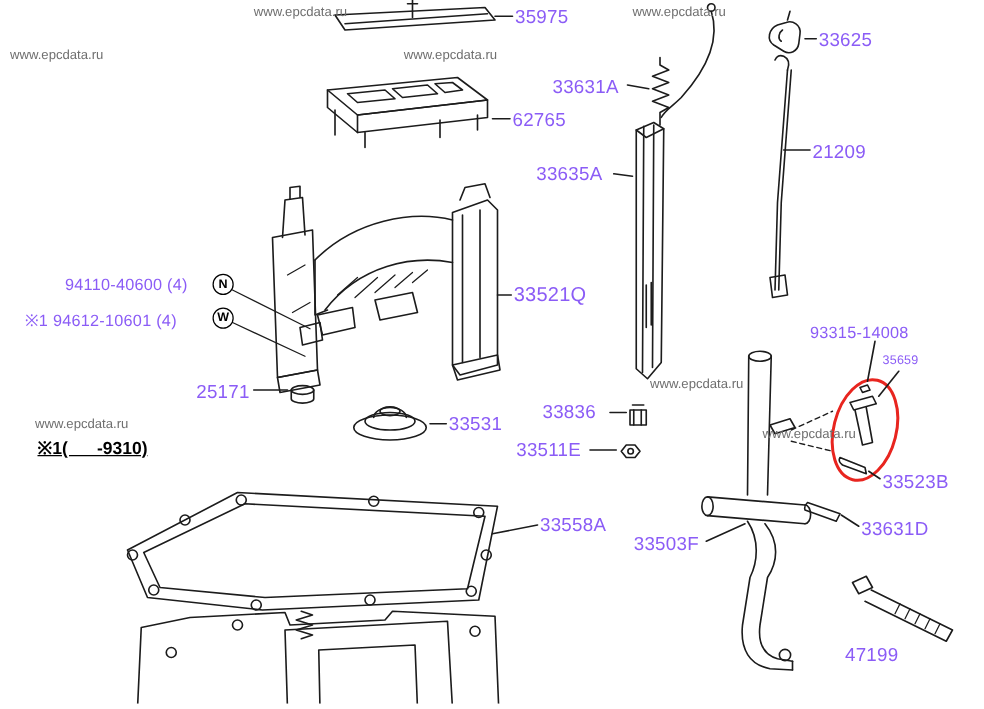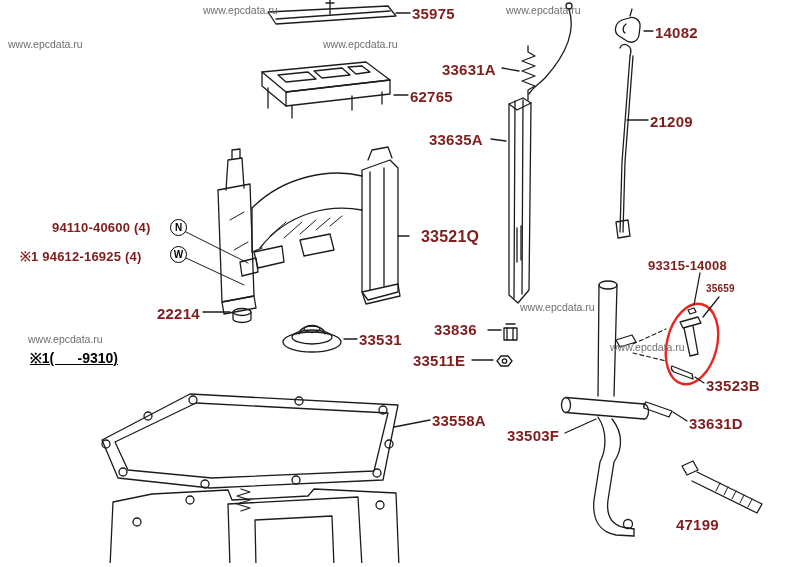--- a/index.html
+++ b/index.html
@@ -12,7 +12,7 @@
   svg .red{stroke:#e8251f;stroke-width:2.4;}
   svg .dash{stroke-dasharray:4 3;stroke-width:1.1;}
   svg .thin{stroke-width:1;}
-  .pn{position:absolute;font-weight:bold;font-size:15px;color:#7f1d1d;letter-spacing:.2px;white-space:nowrap;}
+  .pn{position:absolute;font-weight:normal;font-size:15px;color:#8b5cf6;letter-spacing:.2px;white-space:nowrap;}
   .pn-sm{font-size:13px;}
   .pn-md{font-size:10px;}
   .pn-lg{font-size:16px;margin-left:10px;}

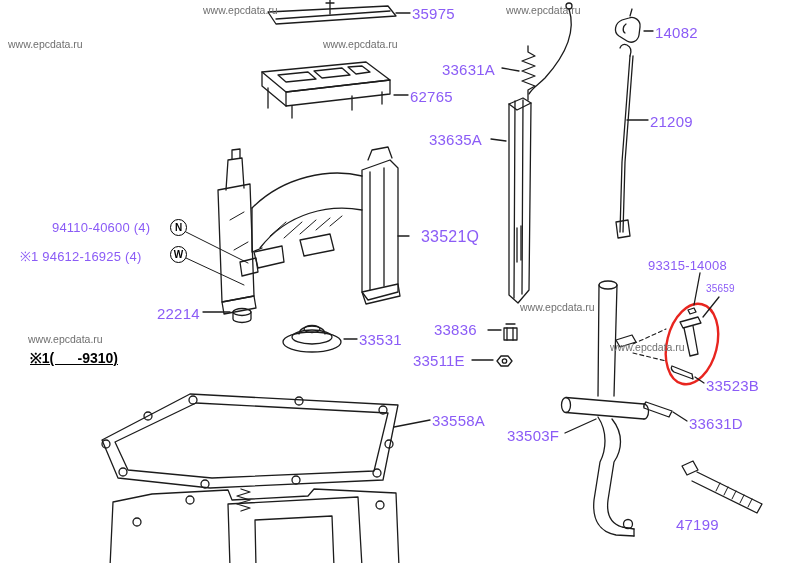--- a/index.html
+++ b/index.html
@@ -202,7 +202,7 @@
   <span class="wm" style="left:610px;top:341px">www.epcdata.ru</span>
 
   <div class="pn" style="left:412px;top:5px">35975</div>
-  <div class="pn" style="left:655px;top:24px">14082</div>
+  <div class="pn" style="left:655px;top:24px">33625</div>
   <div class="pn" style="left:442px;top:61px">33631A</div>
   <div class="pn" style="left:410px;top:88px">62765</div>
   <div class="pn" style="left:650px;top:113px">21209</div>

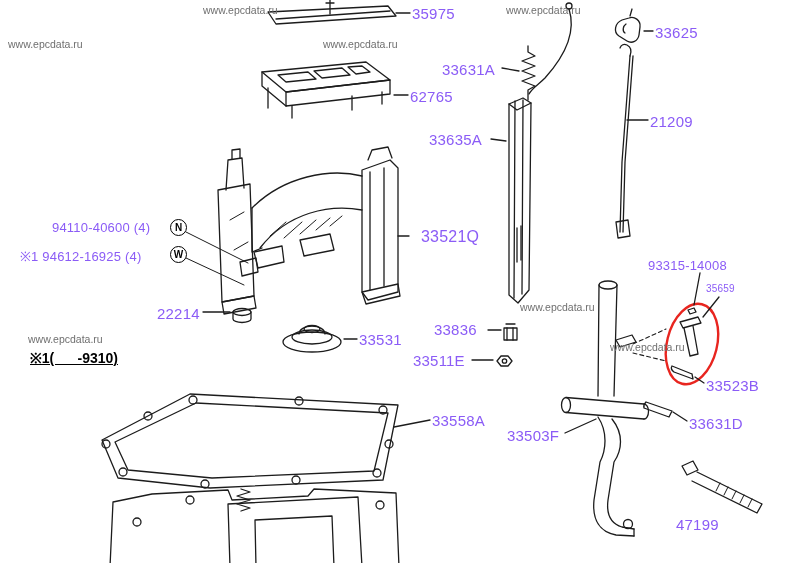--- a/index.html
+++ b/index.html
@@ -15,7 +15,7 @@
   .pn{position:absolute;font-weight:normal;font-size:15px;color:#8b5cf6;letter-spacing:.2px;white-space:nowrap;}
   .pn-sm{font-size:13px;}
   .pn-md{font-size:10px;}
-  .pn-lg{font-size:16px;margin-left:10px;}
+  .pn-lg{font-size:16px;}
   .wm{position:absolute;font-size:10.5px;color:#6f6f6f;white-space:nowrap;}
   .sym{position:absolute;width:15px;height:15px;border:1.5px solid #000;border-radius:50%;
        font-size:10px;font-weight:bold;text-align:center;line-height:15px;color:#000;}

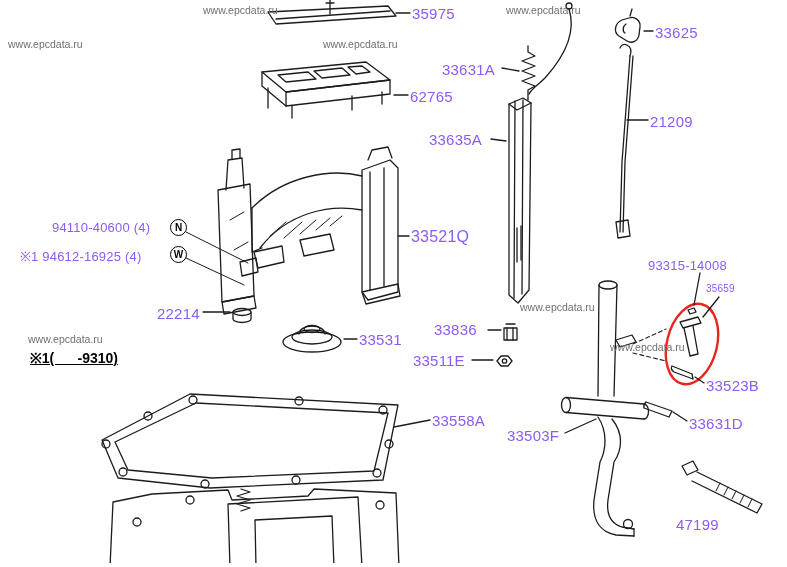--- a/index.html
+++ b/index.html
@@ -208,7 +208,7 @@
   <div class="pn" style="left:650px;top:113px">21209</div>
   <div class="pn" style="left:429px;top:131px">33635A</div>
   <div class="pn pn-sm" style="left:52px;top:220px">94110-40600 (4)</div>
-  <div class="pn pn-sm" style="left:20px;top:247px">※1 94612-16925 (4)</div>
+  <div class="pn pn-sm" style="left:20px;top:247px">※1 94612-10601 (4)</div>
   <div class="pn pn-lg" style="left:411px;top:228px">33521Q</div>
   <div class="pn pn-sm" style="left:648px;top:258px">93315-14008</div>
   <div class="pn pn-md" style="left:706px;top:283px">35659</div>

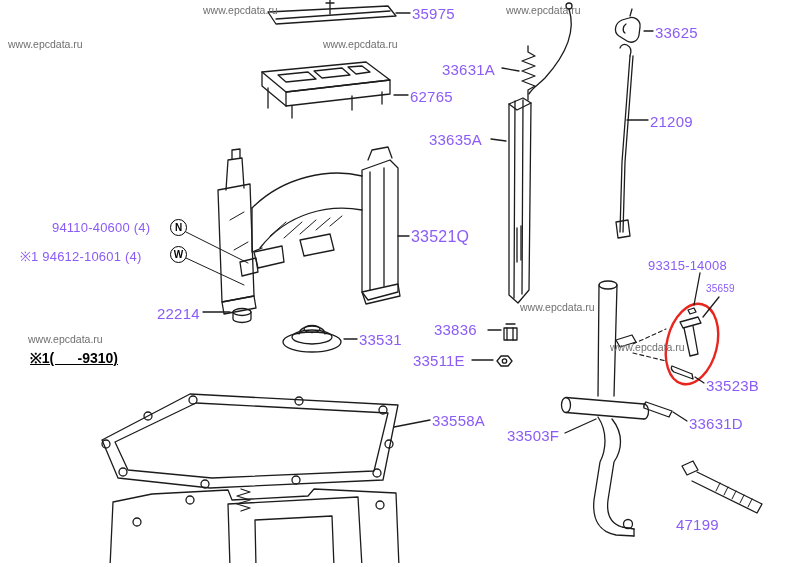--- a/index.html
+++ b/index.html
@@ -212,7 +212,7 @@
   <div class="pn pn-lg" style="left:411px;top:228px">33521Q</div>
   <div class="pn pn-sm" style="left:648px;top:258px">93315-14008</div>
   <div class="pn pn-md" style="left:706px;top:283px">35659</div>
-  <div class="pn" style="left:157px;top:305px">22214</div>
+  <div class="pn" style="left:157px;top:305px">25171</div>
   <div class="pn" style="left:359px;top:331px">33531</div>
   <div class="pn" style="left:434px;top:321px">33836</div>
   <div class="pn" style="left:413px;top:352px">33511E</div>

